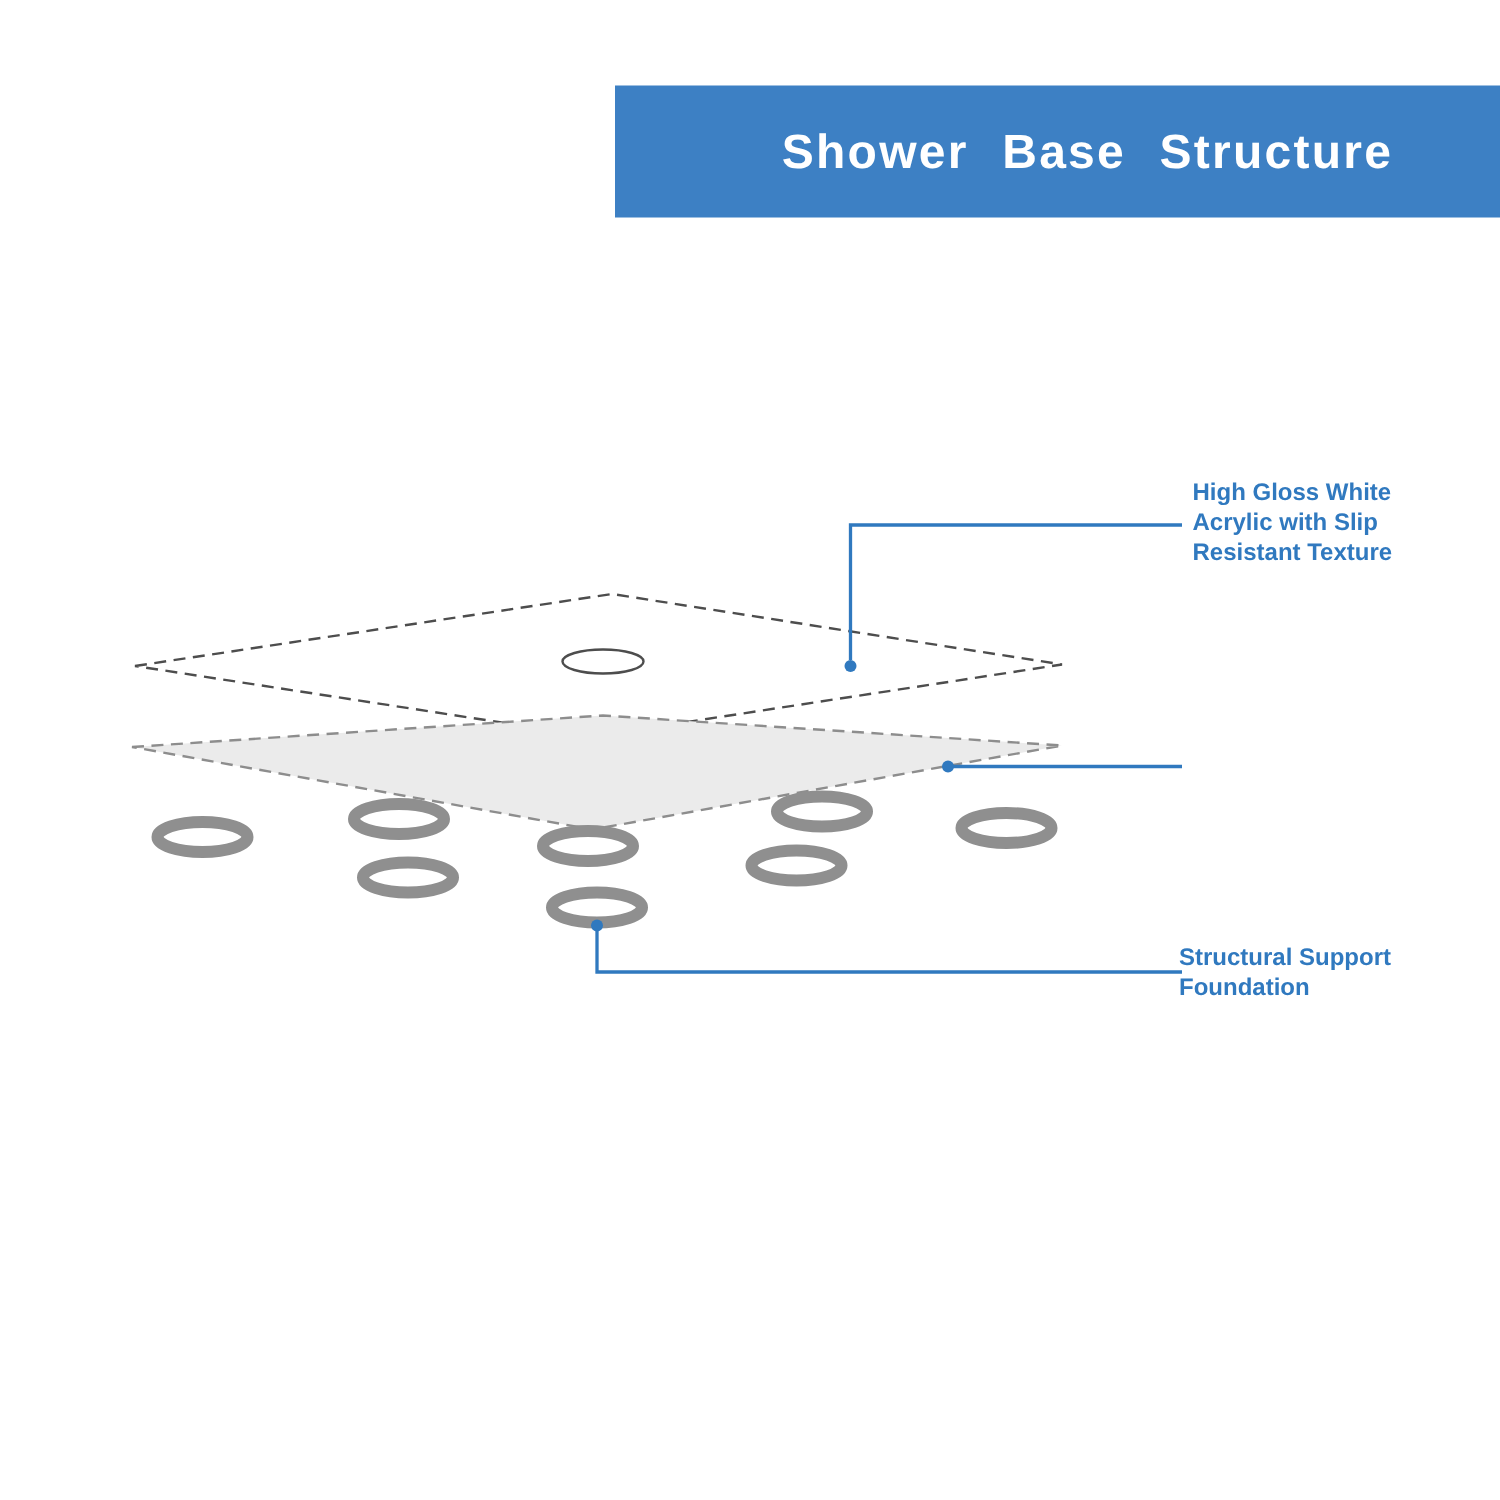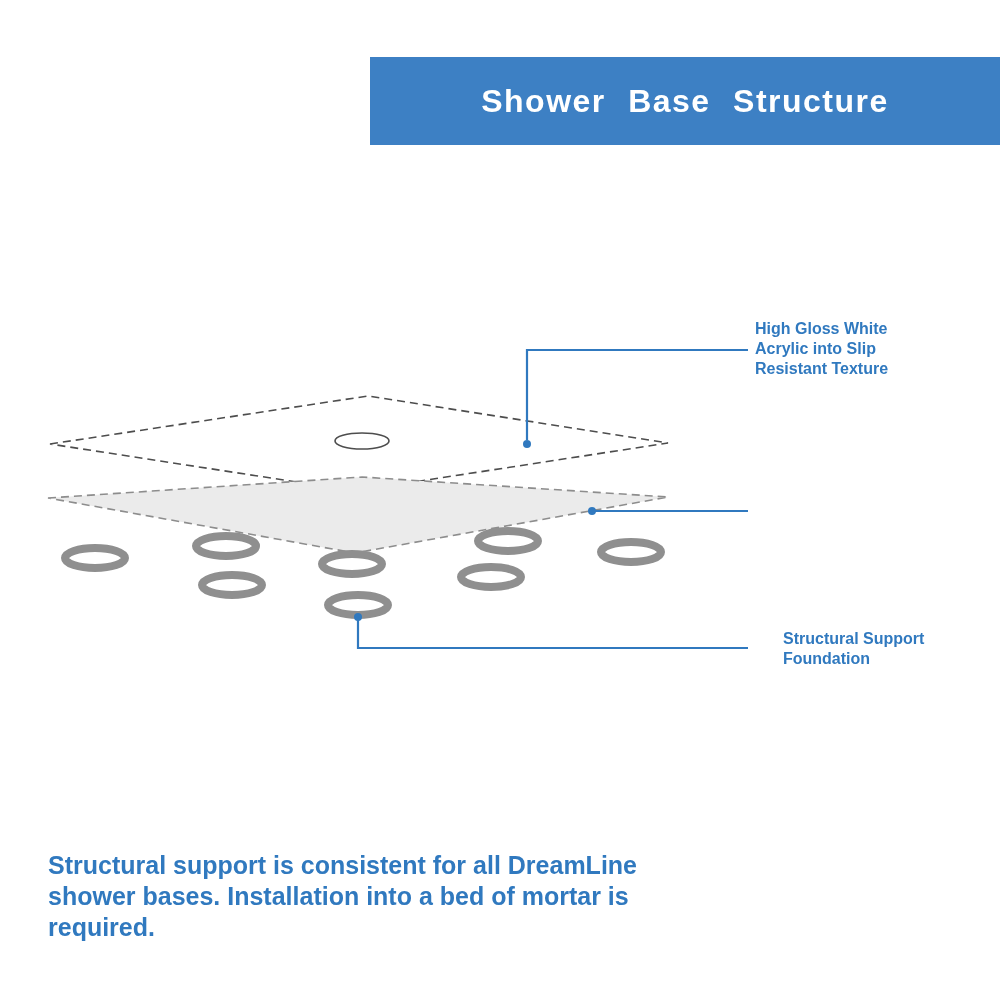--- a/index.html
+++ b/index.html
@@ -9,7 +9,7 @@
     position: relative; overflow: hidden;
     font-family: "Liberation Sans", sans-serif;
   }
-  .stage { position: absolute; inset: 0; width: 911px; height: 1000px; }
+  .stage { position: absolute; inset: 0; width: 911px; height: 1000px; margin-left: 40px; }
 
   .banner {
     position: absolute; left: 370px; top: 57px; width: 630px; height: 88px;

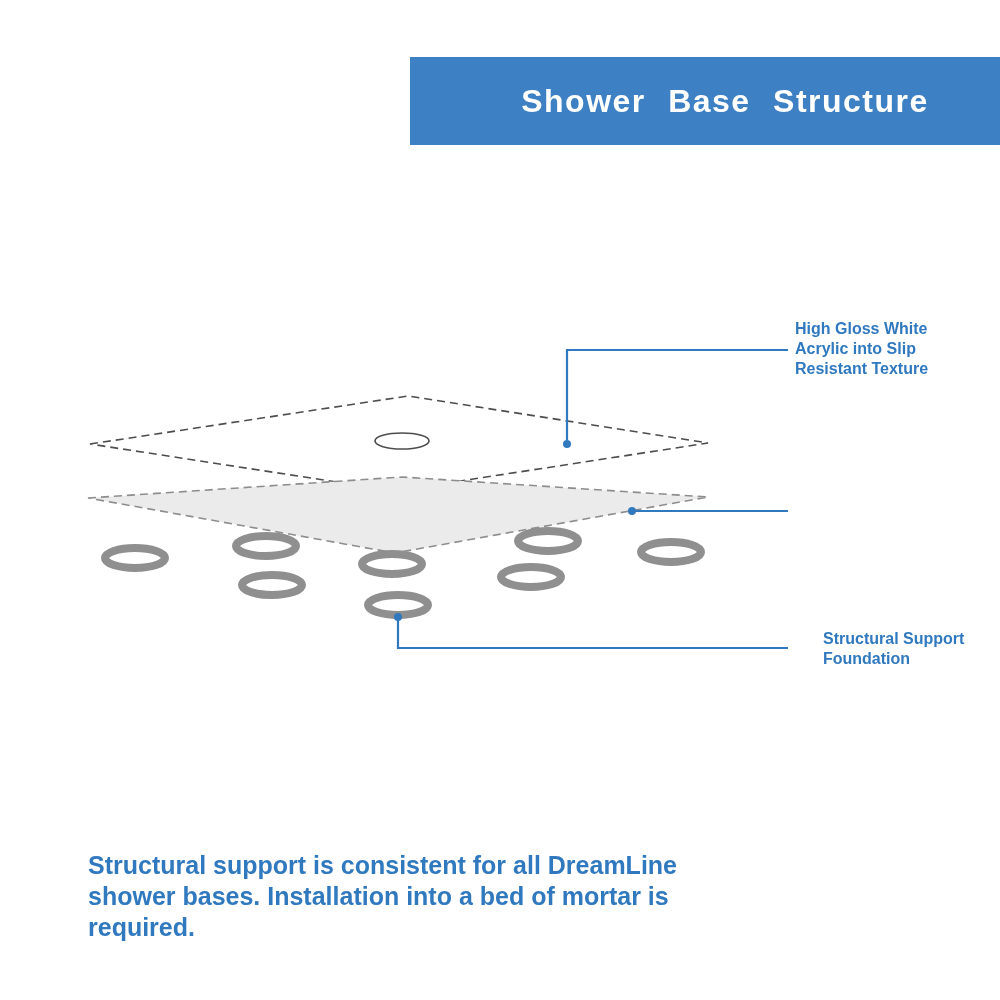--- a/index.html
+++ b/index.html
@@ -83,7 +83,7 @@
     </g>
   </svg>
 
-  <div class="callout callout-acrylic">High Gloss White Acrylic into Slip Resistant Texture</div>
+  <div class="callout callout-acrylic">High Gloss White Acrylic with Slip Resistant Texture</div>
 
 
   <div class="callout callout-support">Structural Support Foundation</div>

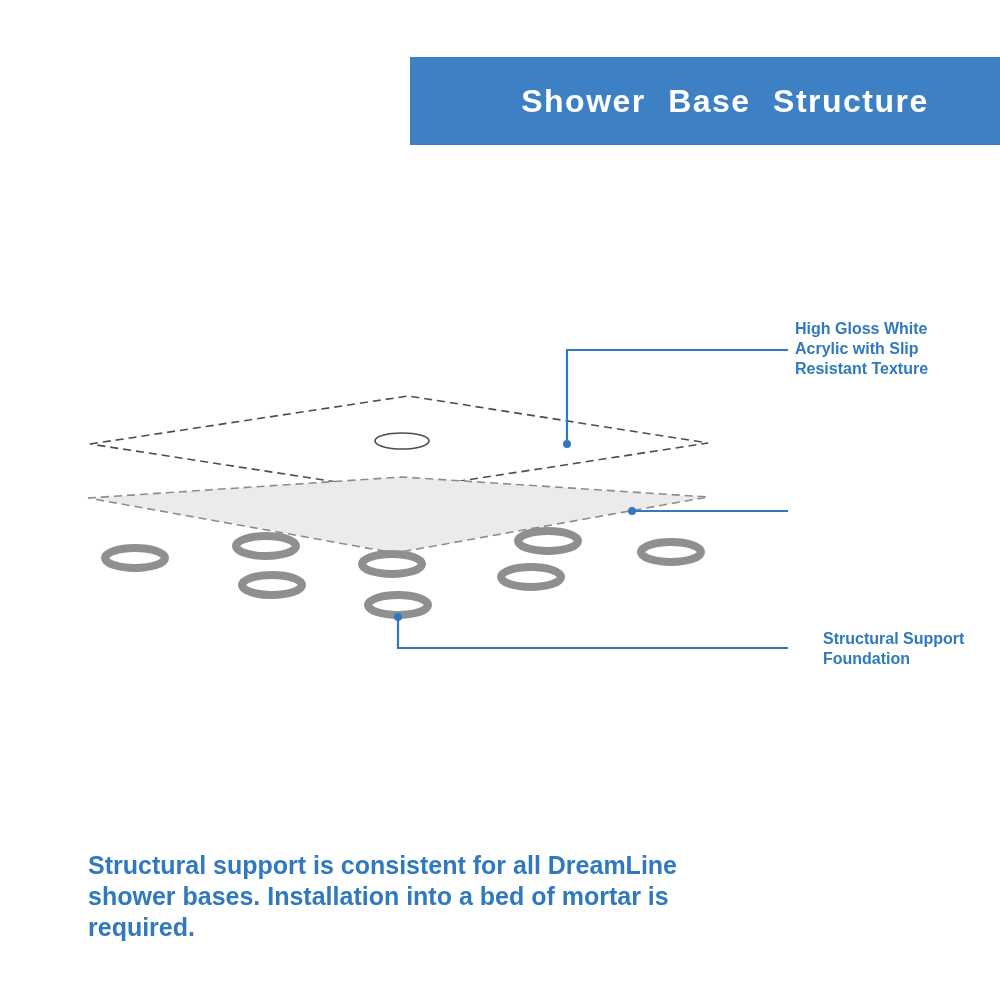--- a/index.html
+++ b/index.html
@@ -36,7 +36,7 @@
   }
   .callout-acrylic    { left: 755px; top: 319px; width: 162px; }
   .callout-fiberglass { left: 755px; top: 490px; width: 160px; }
-  .callout-support    { left: 783px; top: 629px; width: 178px; }
+  .callout-support    { left: 746px; top: 629px; width: 178px; }
 
   .footer {
     position: absolute; left: 48px; top: 850px; width: 660px;

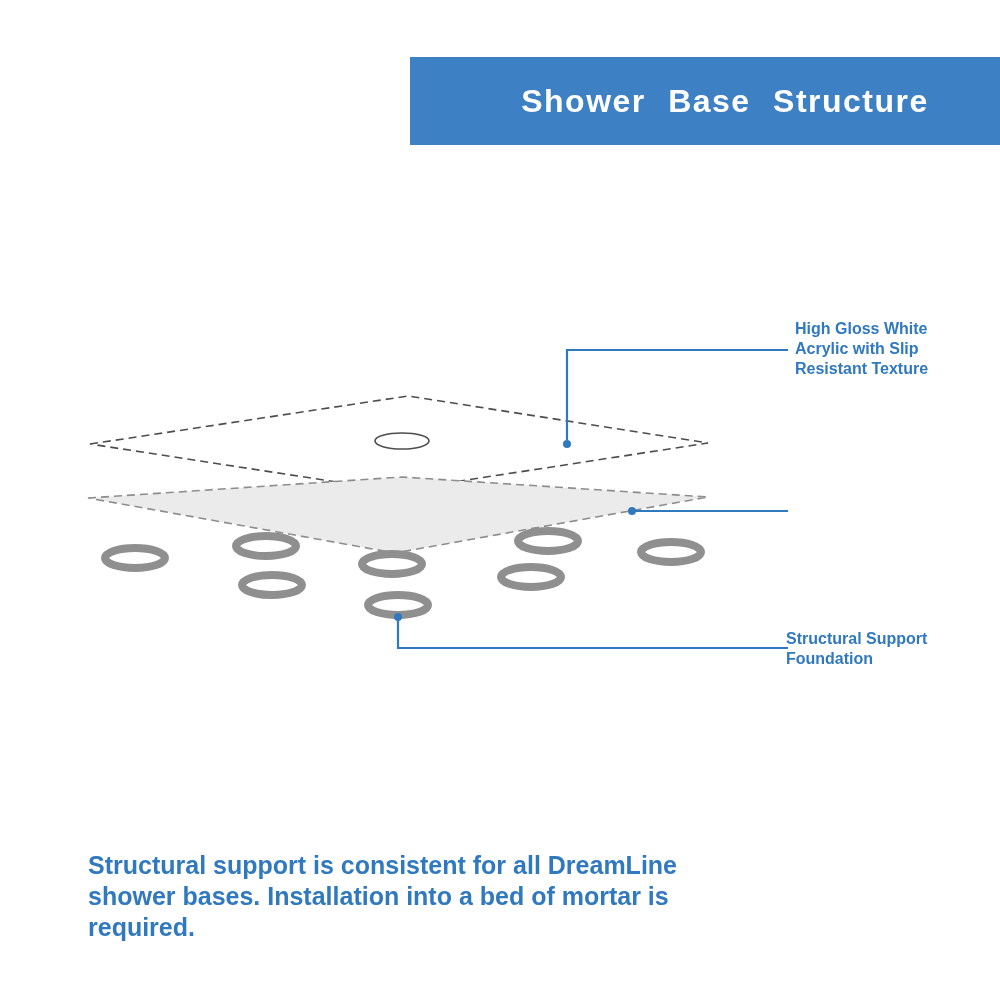--- a/index.html
+++ b/index.html
@@ -88,7 +88,6 @@
 
   <div class="callout callout-support">Structural Support Foundation</div>
 
-  <div class="footer">Structural support is consistent for all DreamLine shower bases. Installation into a bed of mortar is required.</div>
 
 </div>
 

